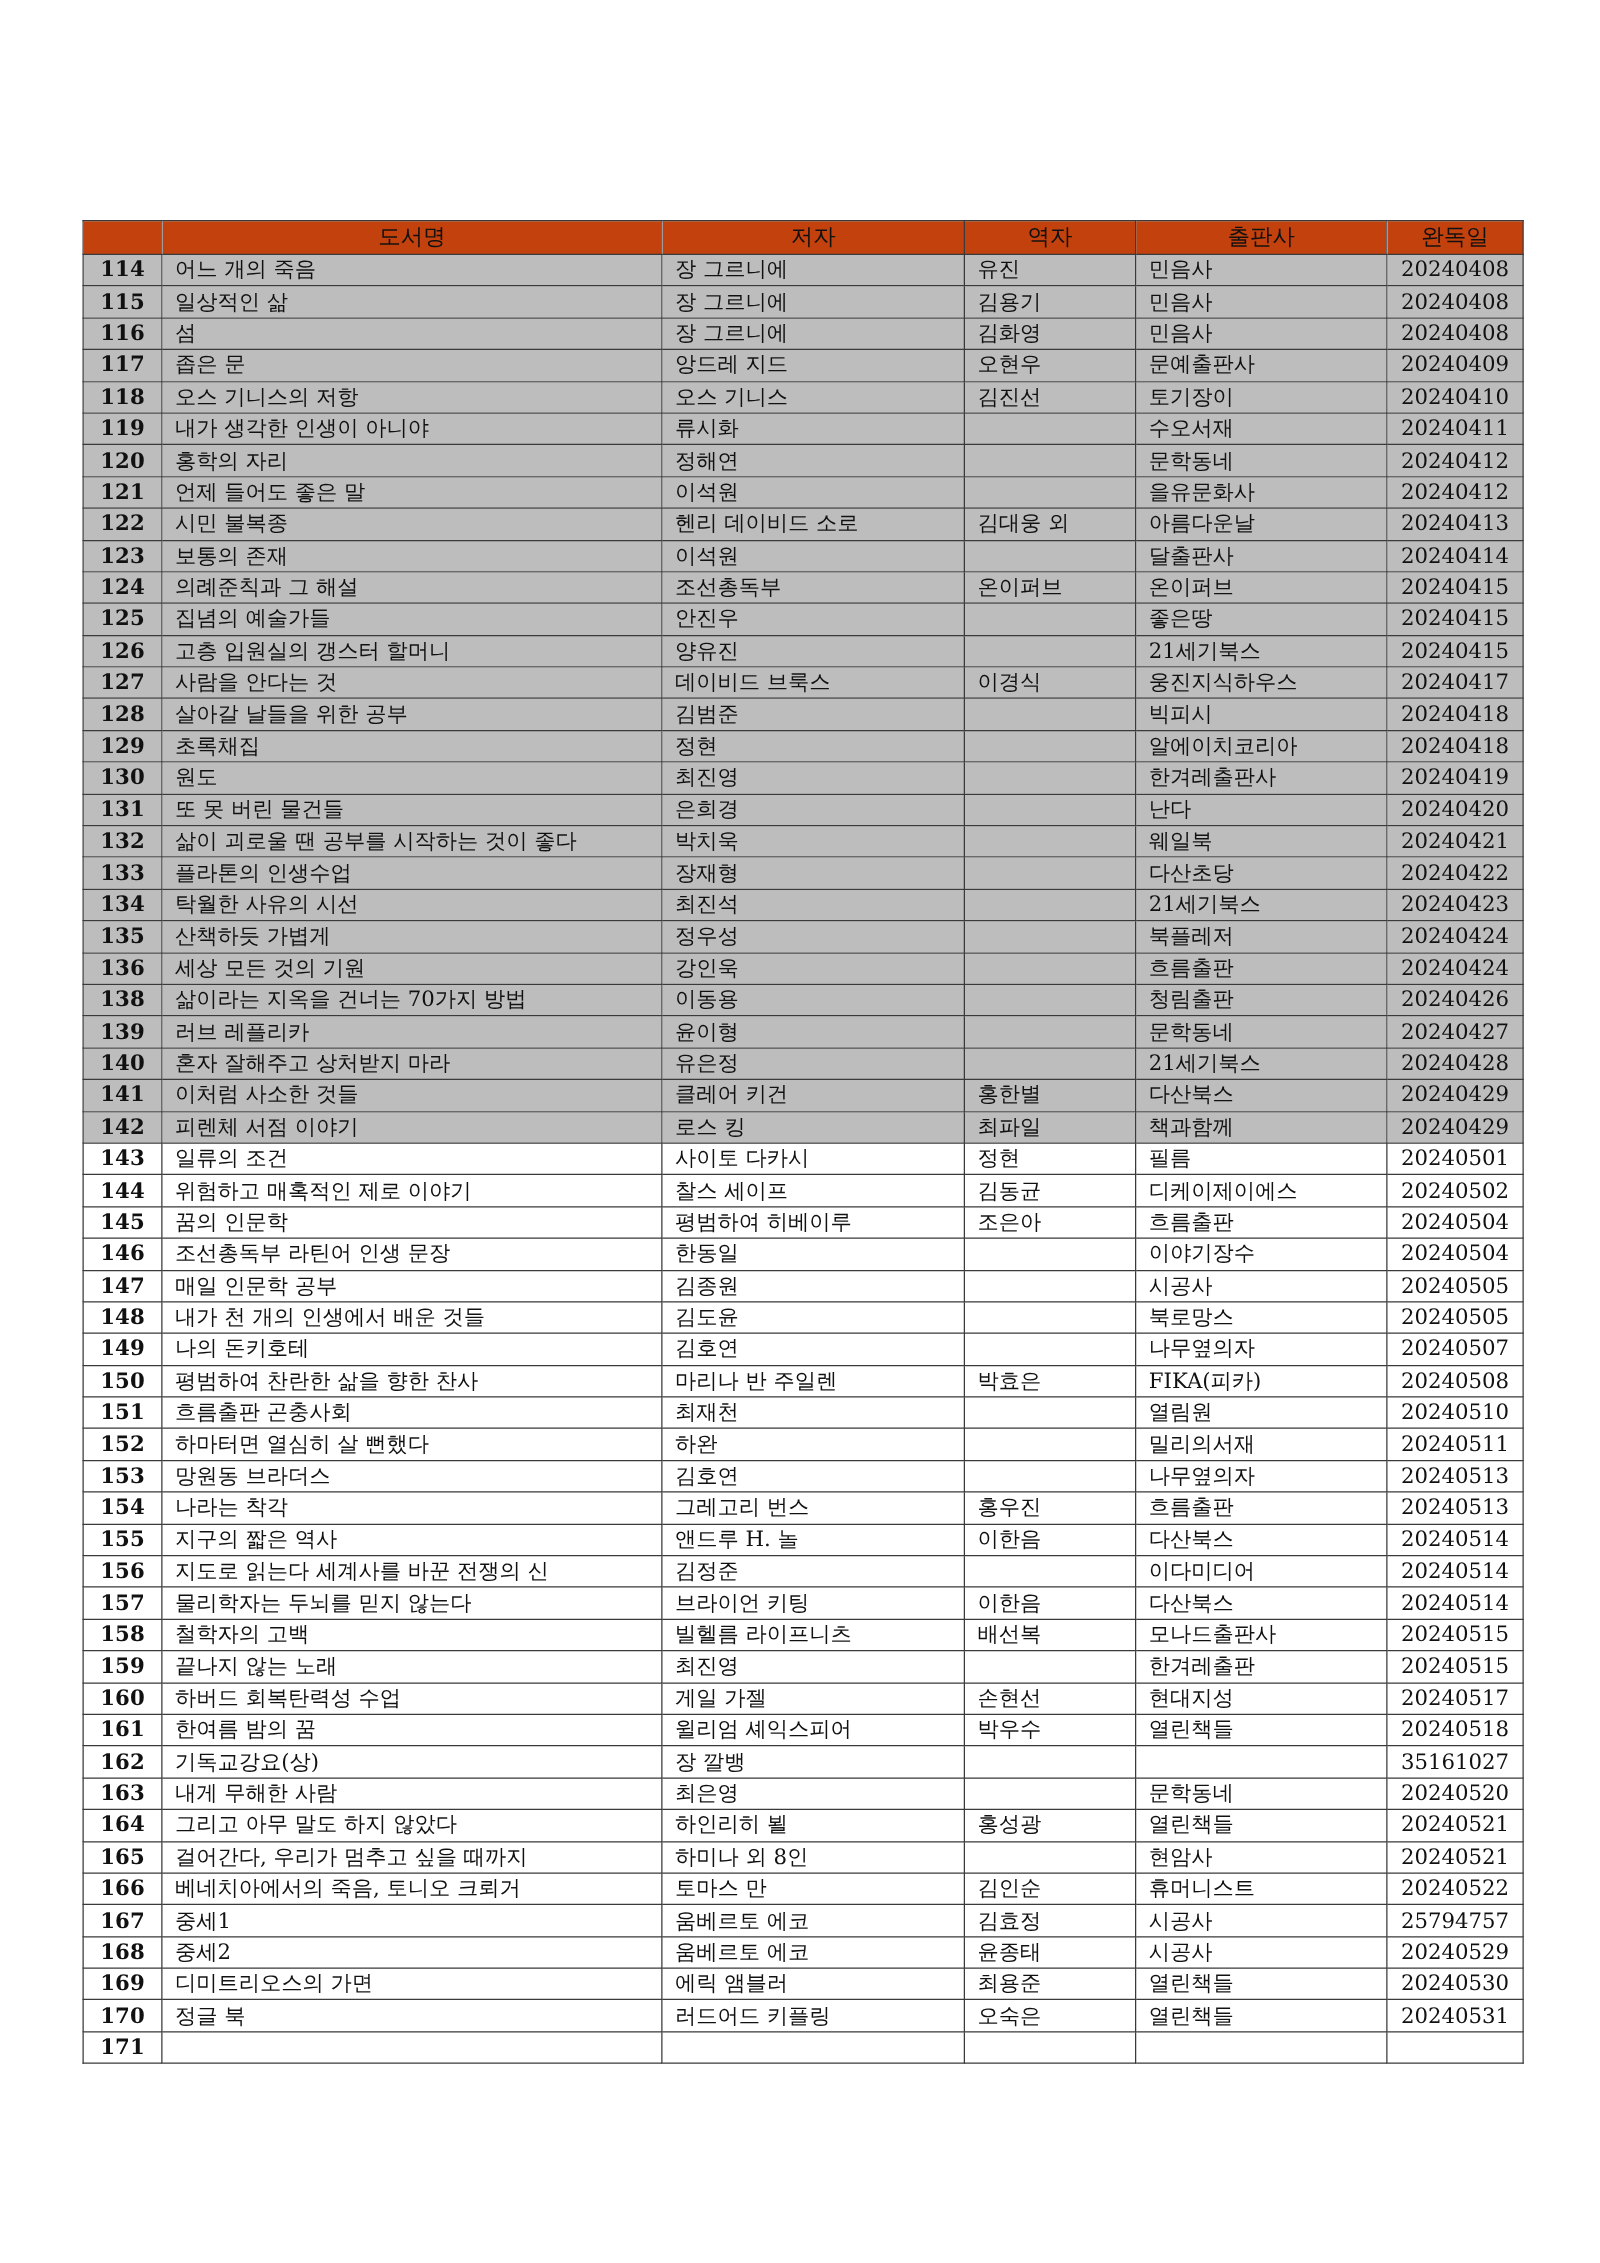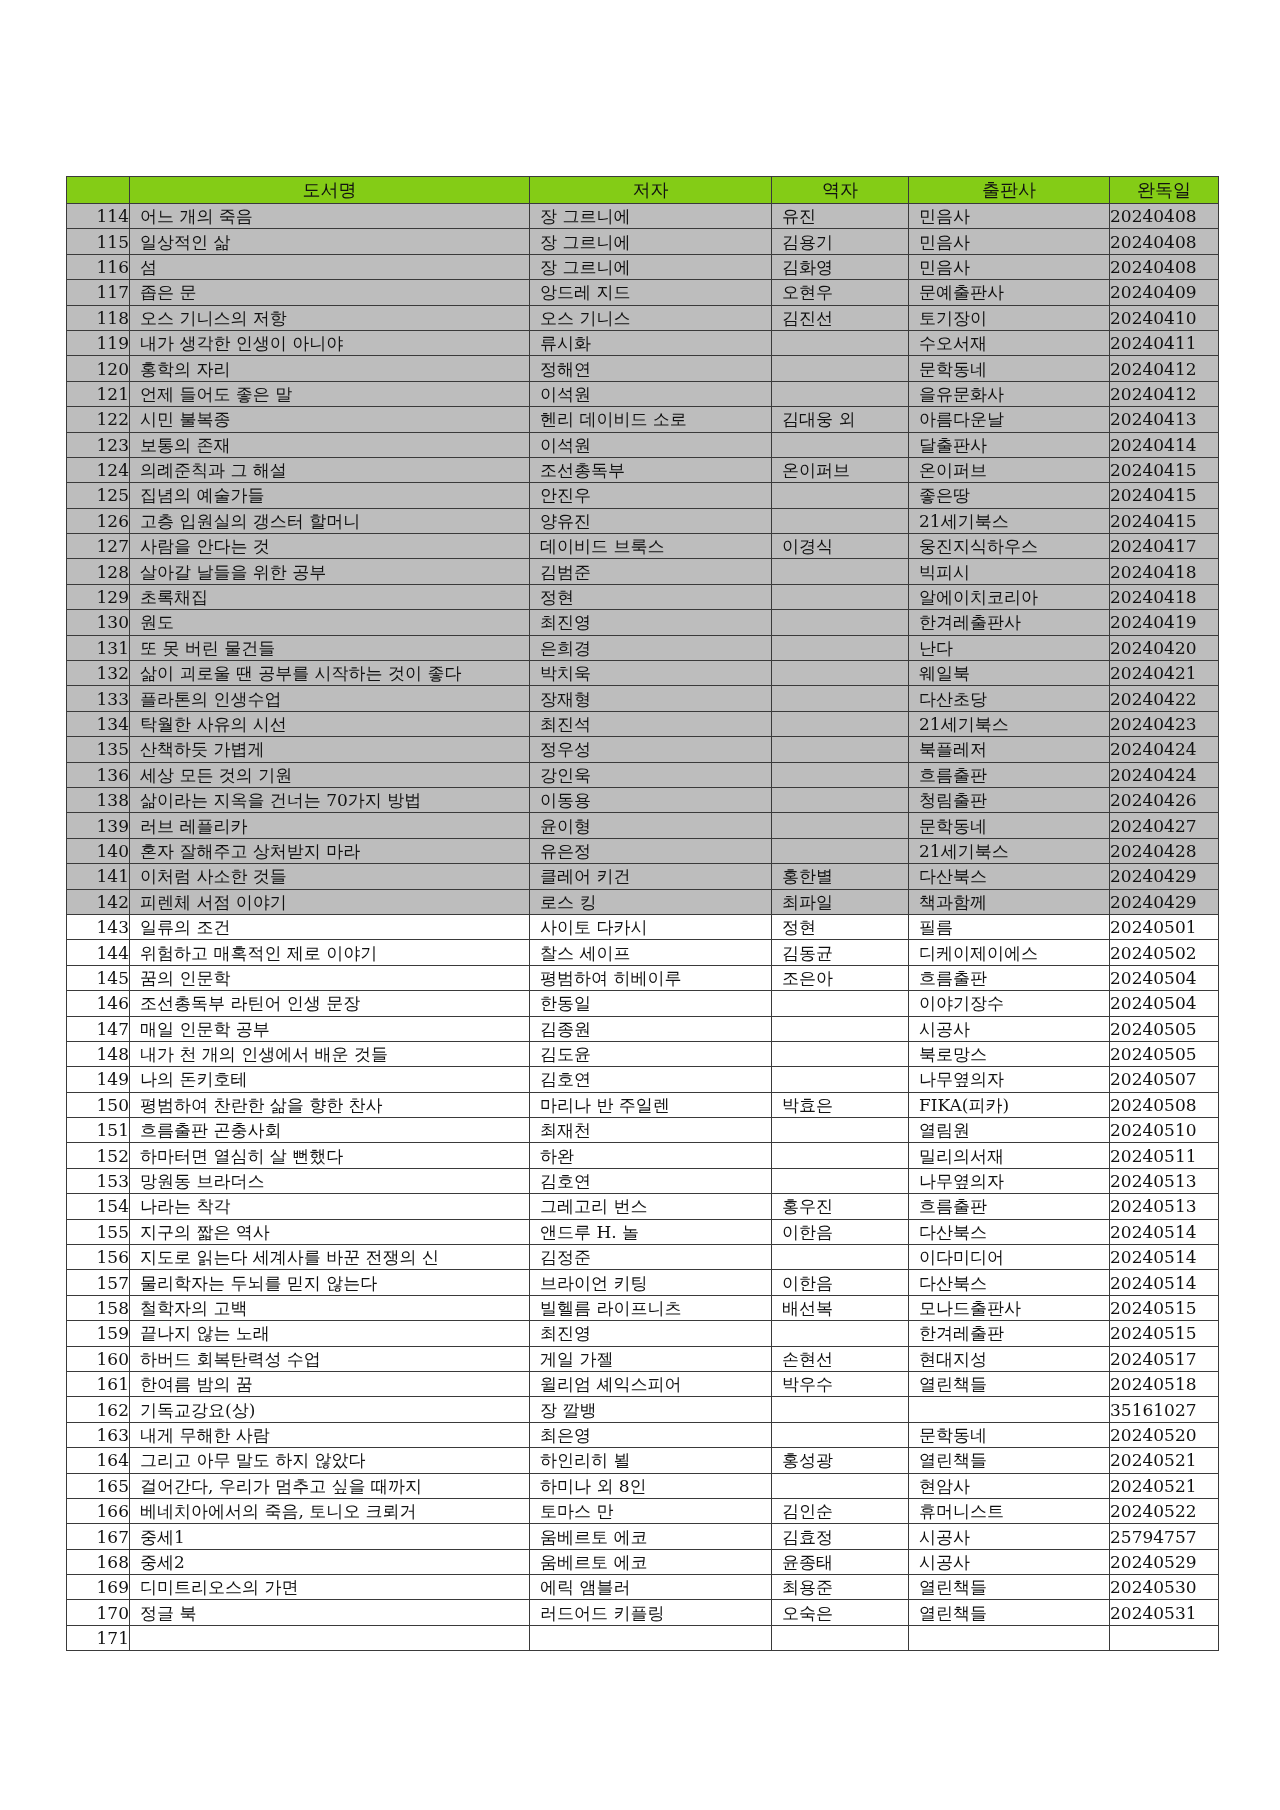--- a/index.html
+++ b/index.html
@@ -6,7 +6,7 @@
   body { width:1280px; height:1810px; position:relative; font-family:"DejaVu Serif","Liberation Serif",serif; color:#111; }
   #sheet { position:absolute; left:66px; top:176px; width:1152px; border-collapse:collapse; table-layout:fixed; }
   #sheet th, #sheet td { border:1px solid #3a3a3a; padding:0 0 0 10px; height:24.4px; font-size:17px; line-height:24px; white-space:nowrap; overflow:hidden; font-weight:normal; }
-  #sheet th { height:26px; text-align:center; padding:0; background:#84cc16; font-size:18px; }
+  #sheet th { height:26px; text-align:center; padding:0; background:#c2410c; font-size:18px; }
   #sheet td.num { text-align:right; padding:0; }
   #sheet td.date { text-align:left; padding:0; }
   #sheet tr.shaded td { background:#bdbdbd; }

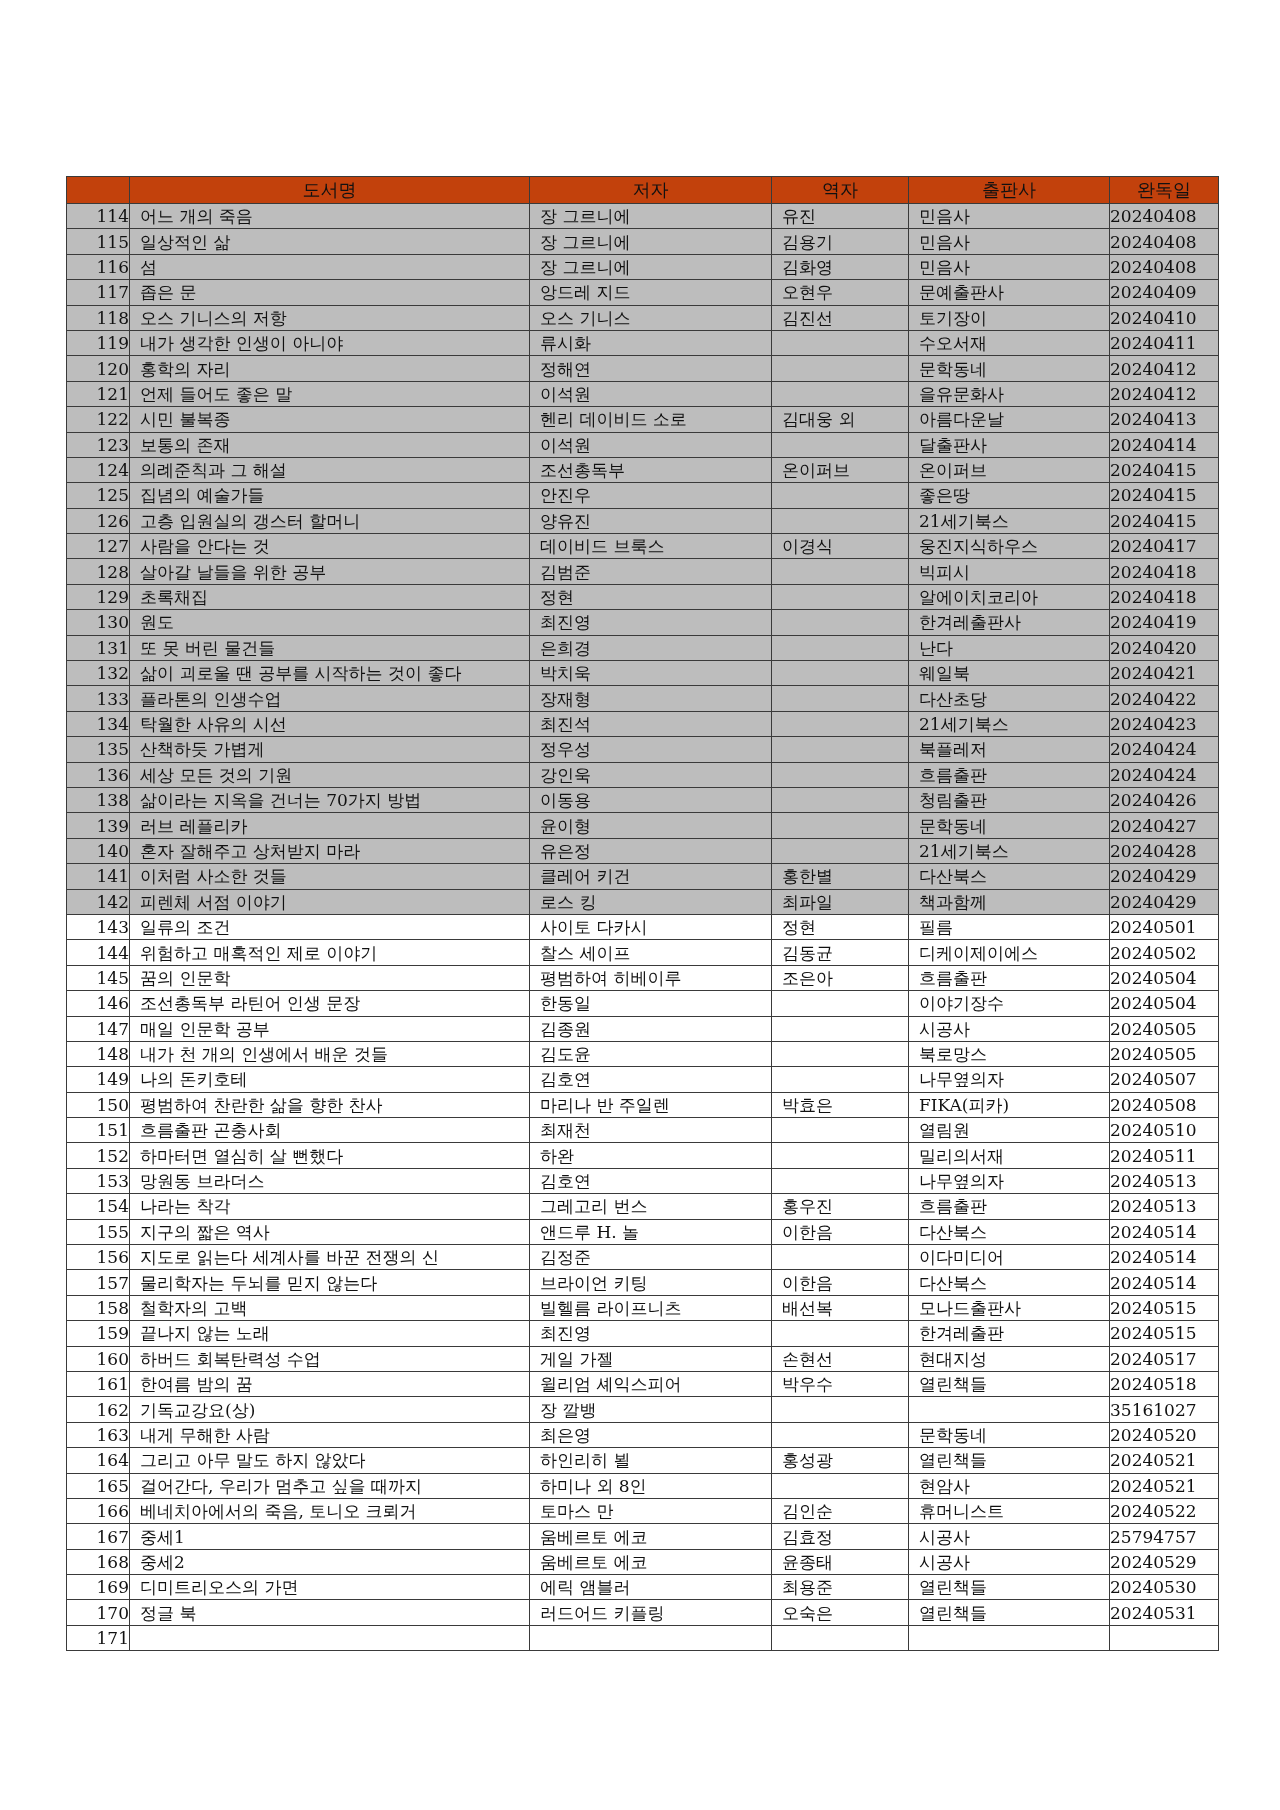--- a/index.html
+++ b/index.html
@@ -7,7 +7,7 @@
   #sheet { position:absolute; left:66px; top:176px; width:1152px; border-collapse:collapse; table-layout:fixed; }
   #sheet th, #sheet td { border:1px solid #3a3a3a; padding:0 0 0 10px; height:24.4px; font-size:17px; line-height:24px; white-space:nowrap; overflow:hidden; font-weight:normal; }
   #sheet th { height:26px; text-align:center; padding:0; background:#c2410c; font-size:18px; }
-  #sheet td.num { text-align:right; padding:0; }
+  #sheet td.num { text-align:center; padding:0;font-weight:bold; }
   #sheet td.date { text-align:left; padding:0; }
   #sheet tr.shaded td { background:#bdbdbd; }
   #sheet tr.plain td { background:#ffffff; }

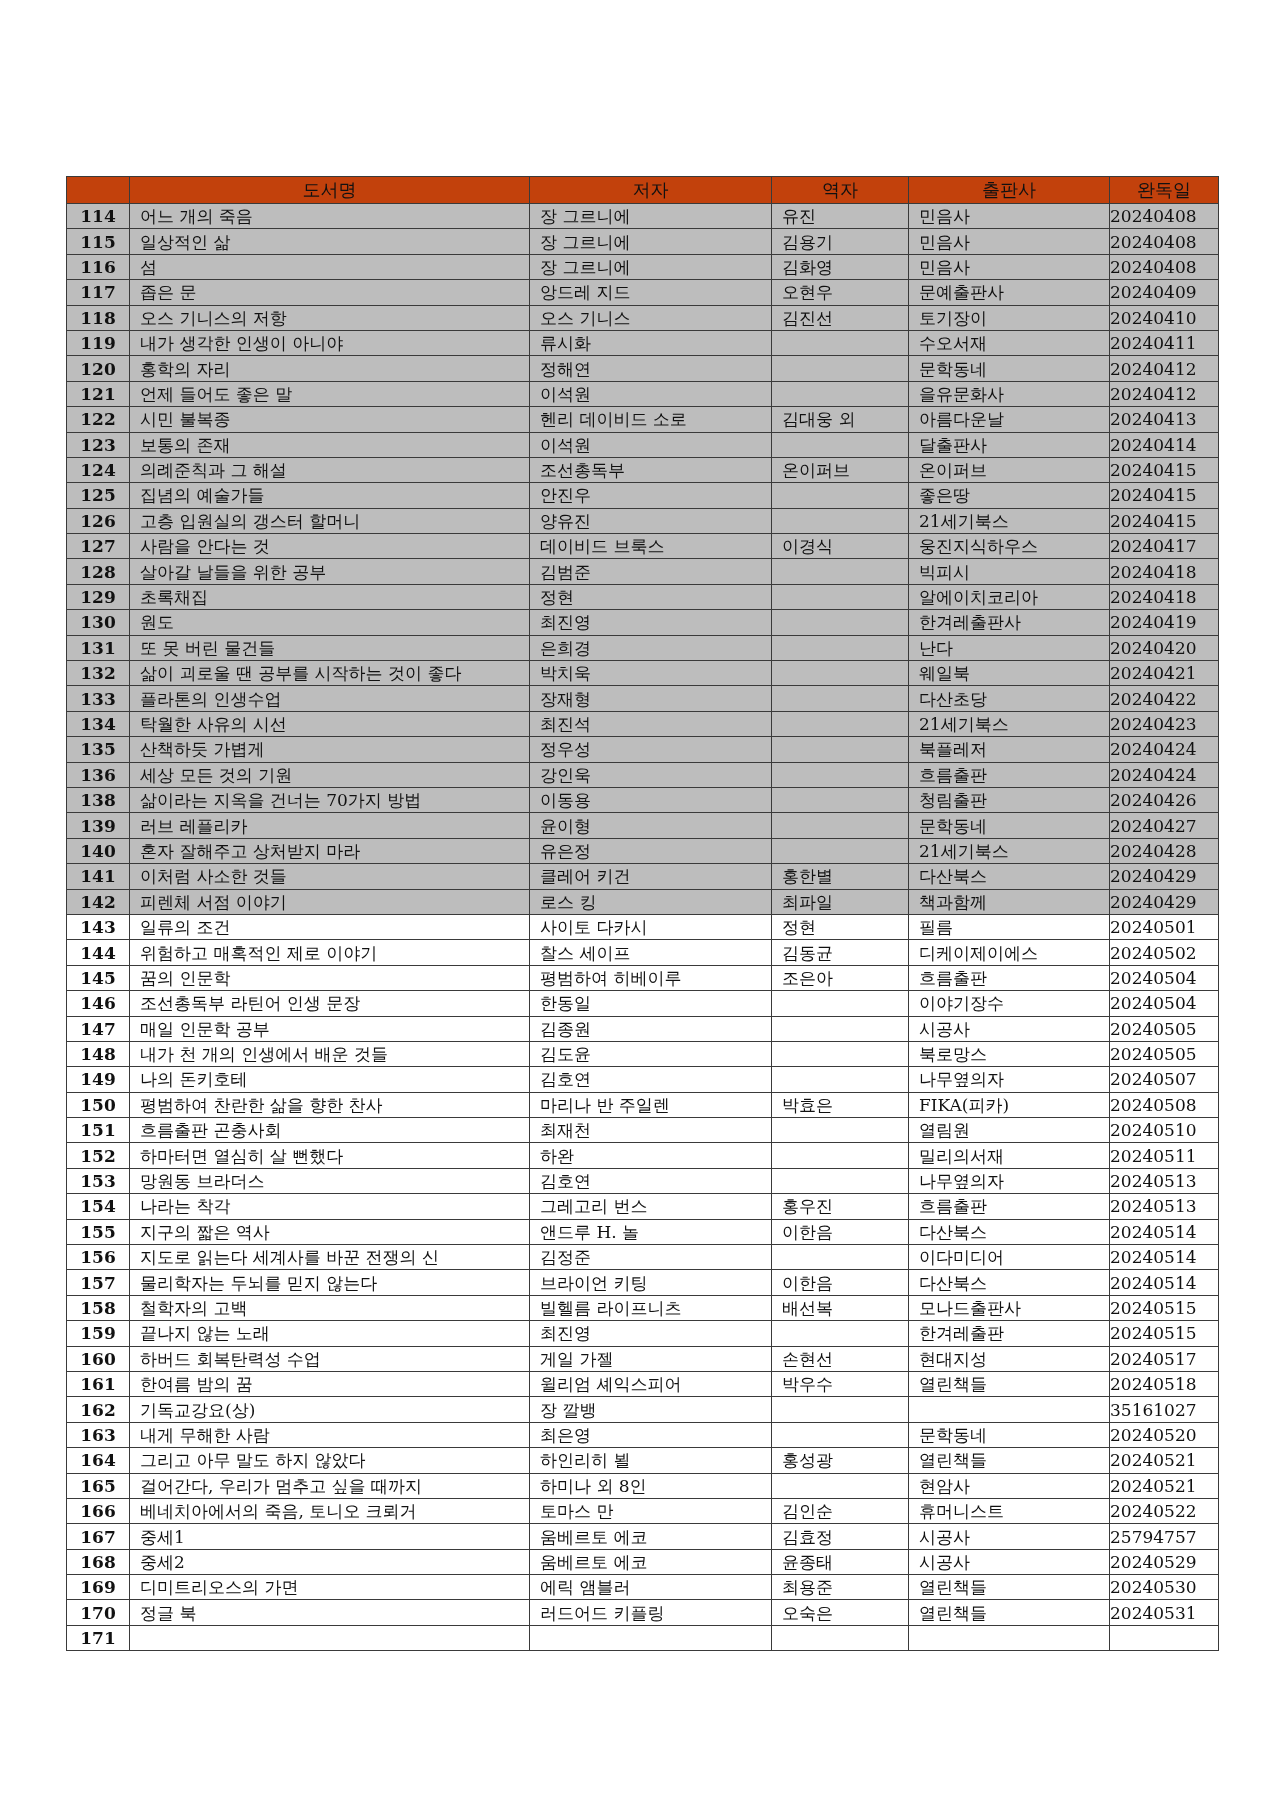--- a/index.html
+++ b/index.html
@@ -8,7 +8,7 @@
   #sheet th, #sheet td { border:1px solid #3a3a3a; padding:0 0 0 10px; height:24.4px; font-size:17px; line-height:24px; white-space:nowrap; overflow:hidden; font-weight:normal; }
   #sheet th { height:26px; text-align:center; padding:0; background:#c2410c; font-size:18px; }
   #sheet td.num { text-align:center; padding:0;font-weight:bold; }
-  #sheet td.date { text-align:left; padding:0; }
+  #sheet td.date { text-align:center; padding:0; }
   #sheet tr.shaded td { background:#bdbdbd; }
   #sheet tr.plain td { background:#ffffff; }
   col.c-num { width:63px; } col.c-title { width:400px; } col.c-author { width:242px; }

